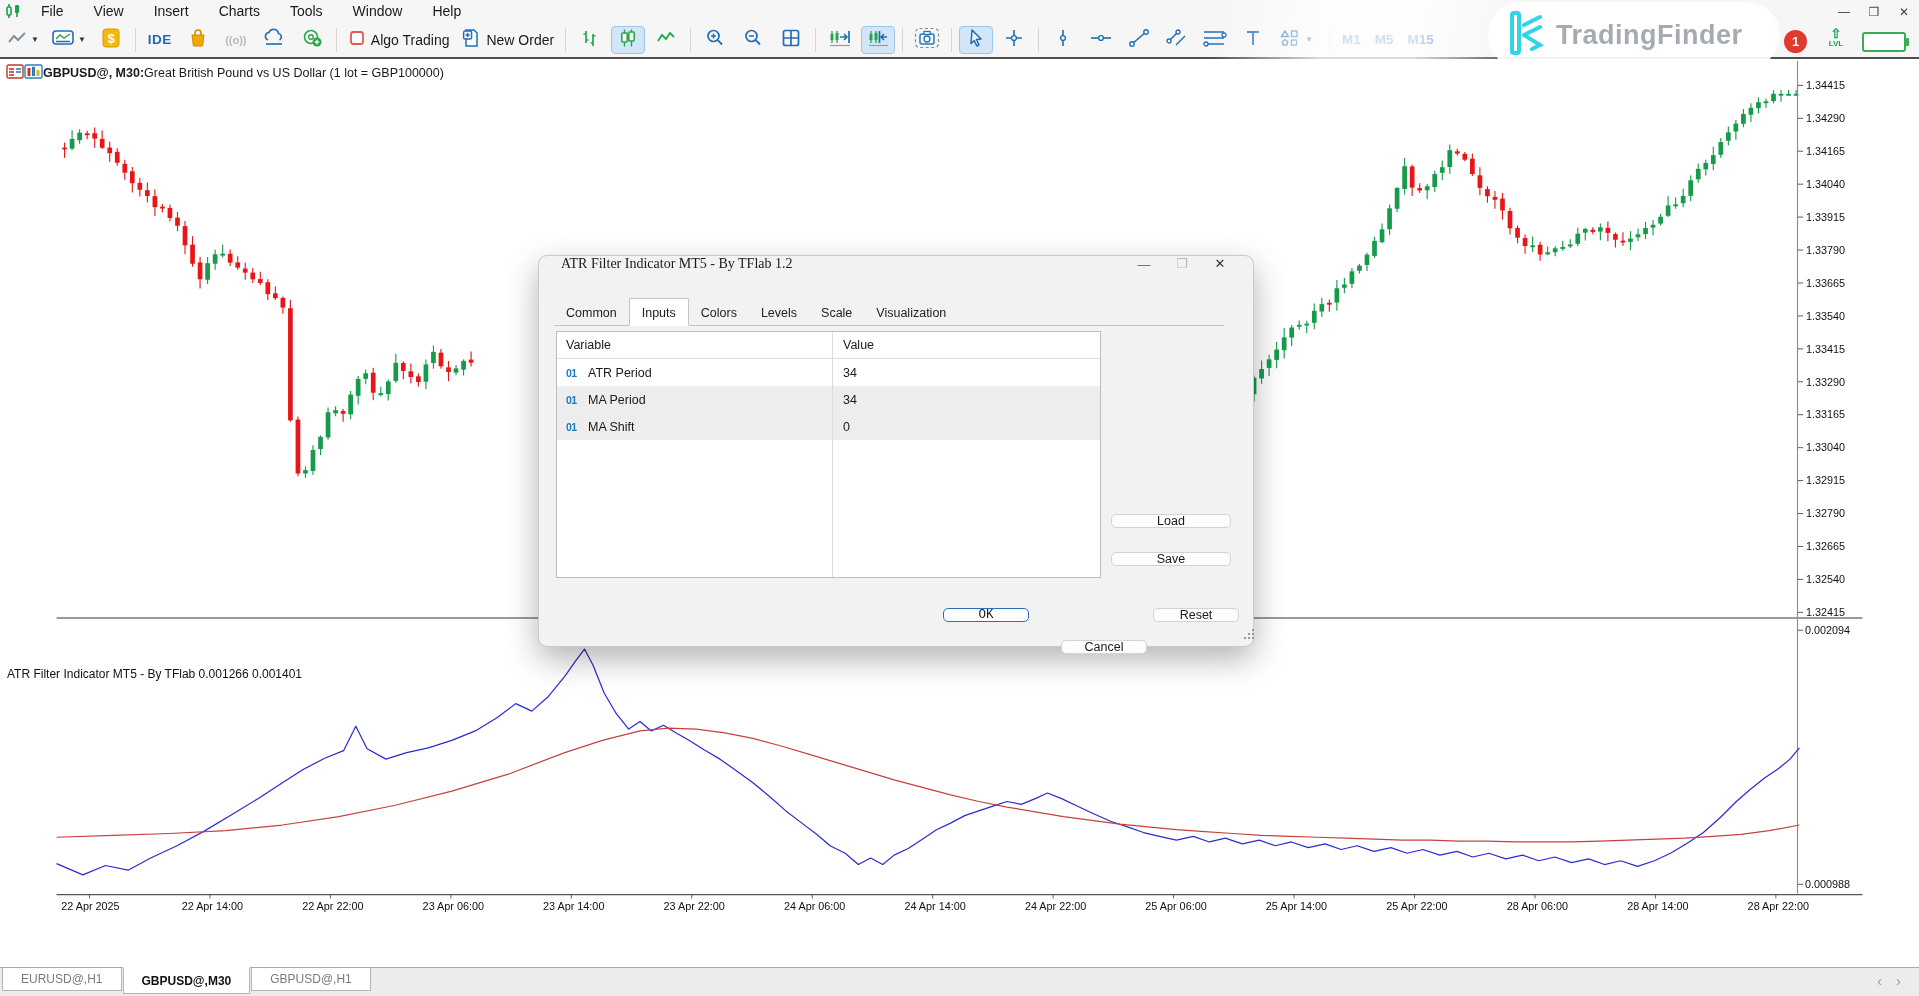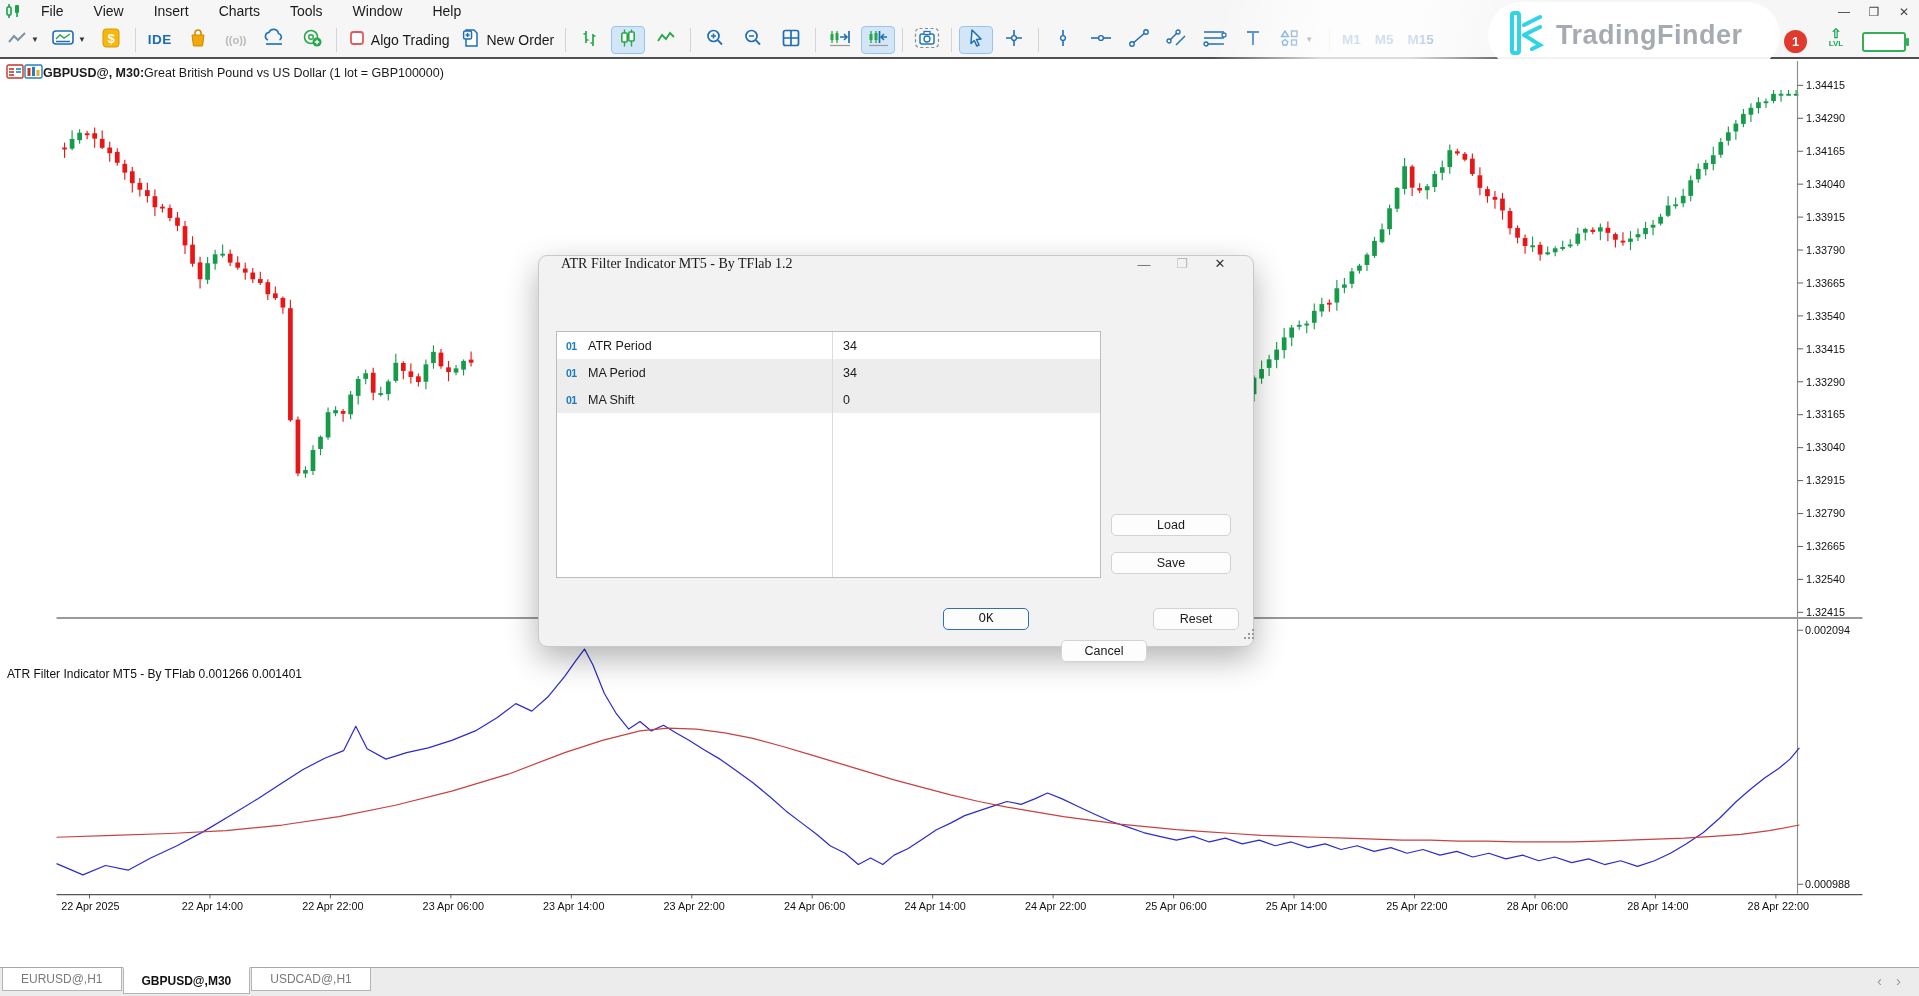--- a/index.html
+++ b/index.html
@@ -747,6 +747,14 @@
       <span class="dctrl">✕</span>
     </span>
   </div>
+  <div class="dtabs">
+    <span class="dtab">Common</span>
+    <span class="dtab active">Inputs</span>
+    <span class="dtab">Colors</span>
+    <span class="dtab">Levels</span>
+    <span class="dtab">Scale</span>
+    <span class="dtab">Visualization</span>
+  </div>
   <div class="dtable">
     <div class="coldiv"></div>
     <div class="drow">

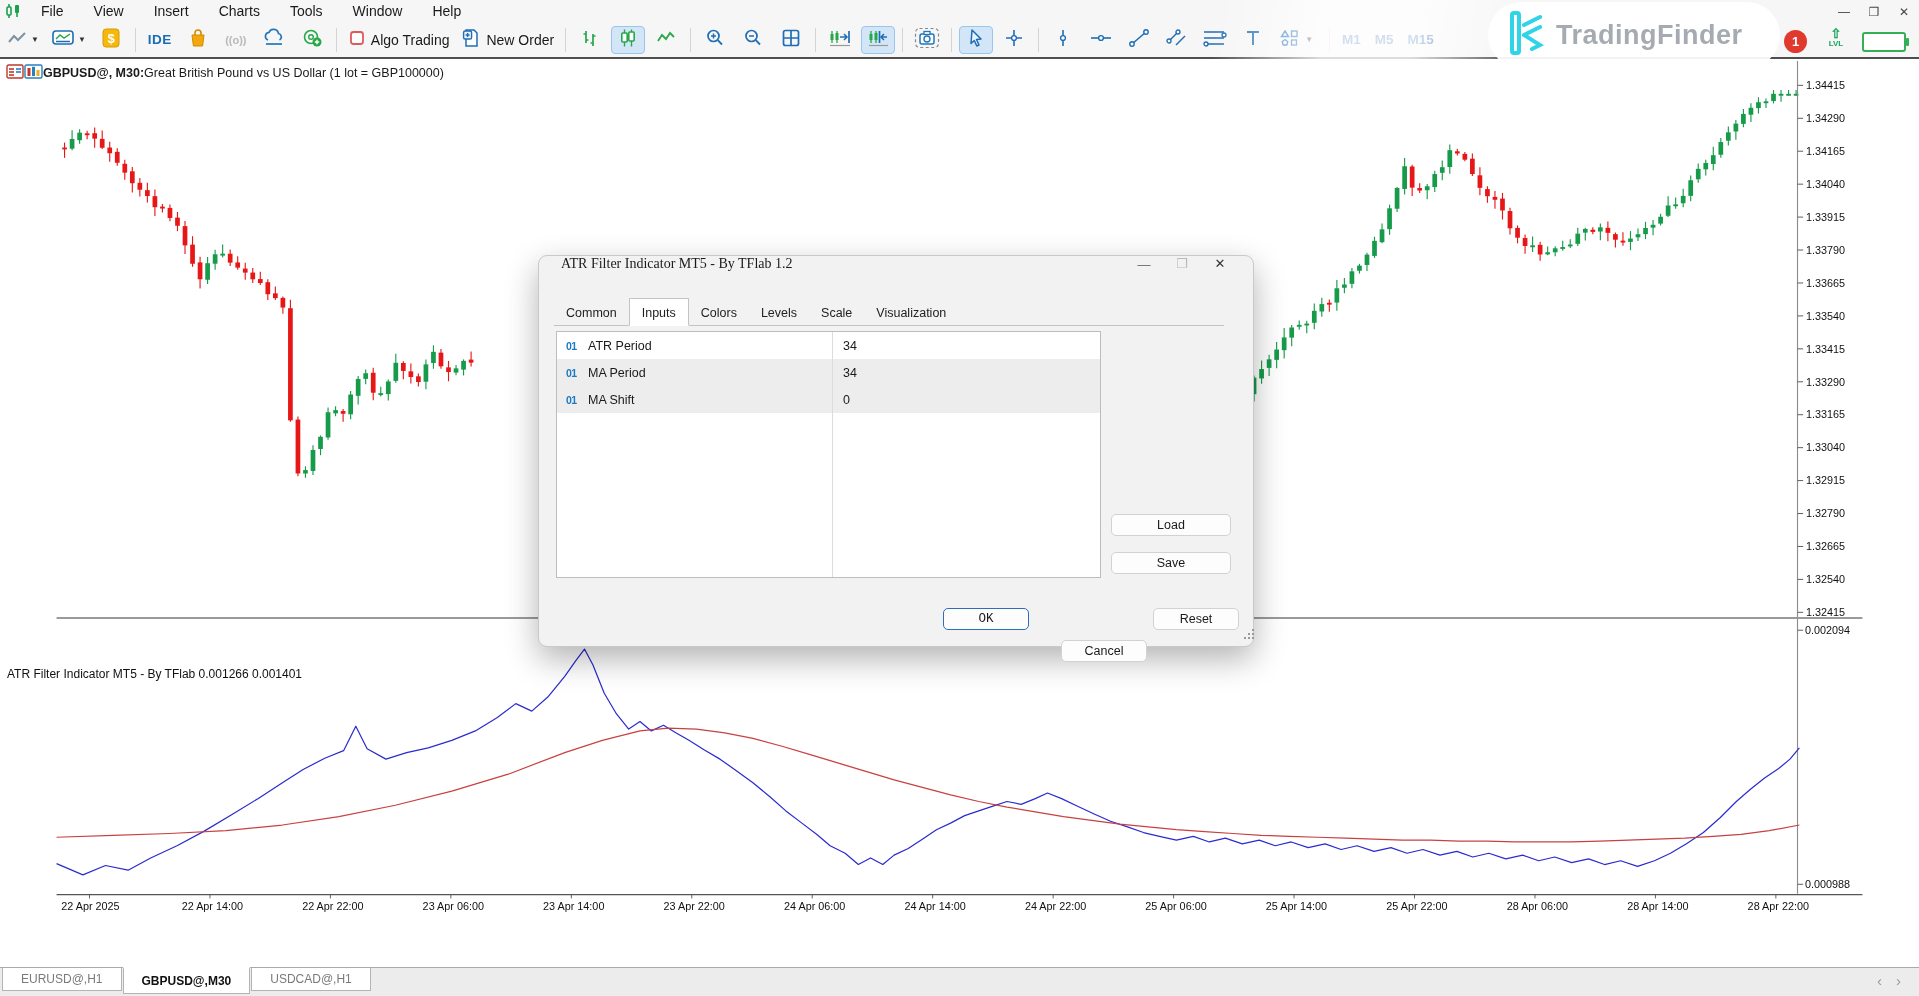--- a/index.html
+++ b/index.html
@@ -757,6 +757,10 @@
   </div>
   <div class="dtable">
     <div class="coldiv"></div>
+    <div class="dhead">
+      <span class="c-name">Variable</span>
+      <span class="c-val">Value</span>
+    </div>
     <div class="drow">
       <span class="c-name">
           <span class="row-icon icon-int">01</span>

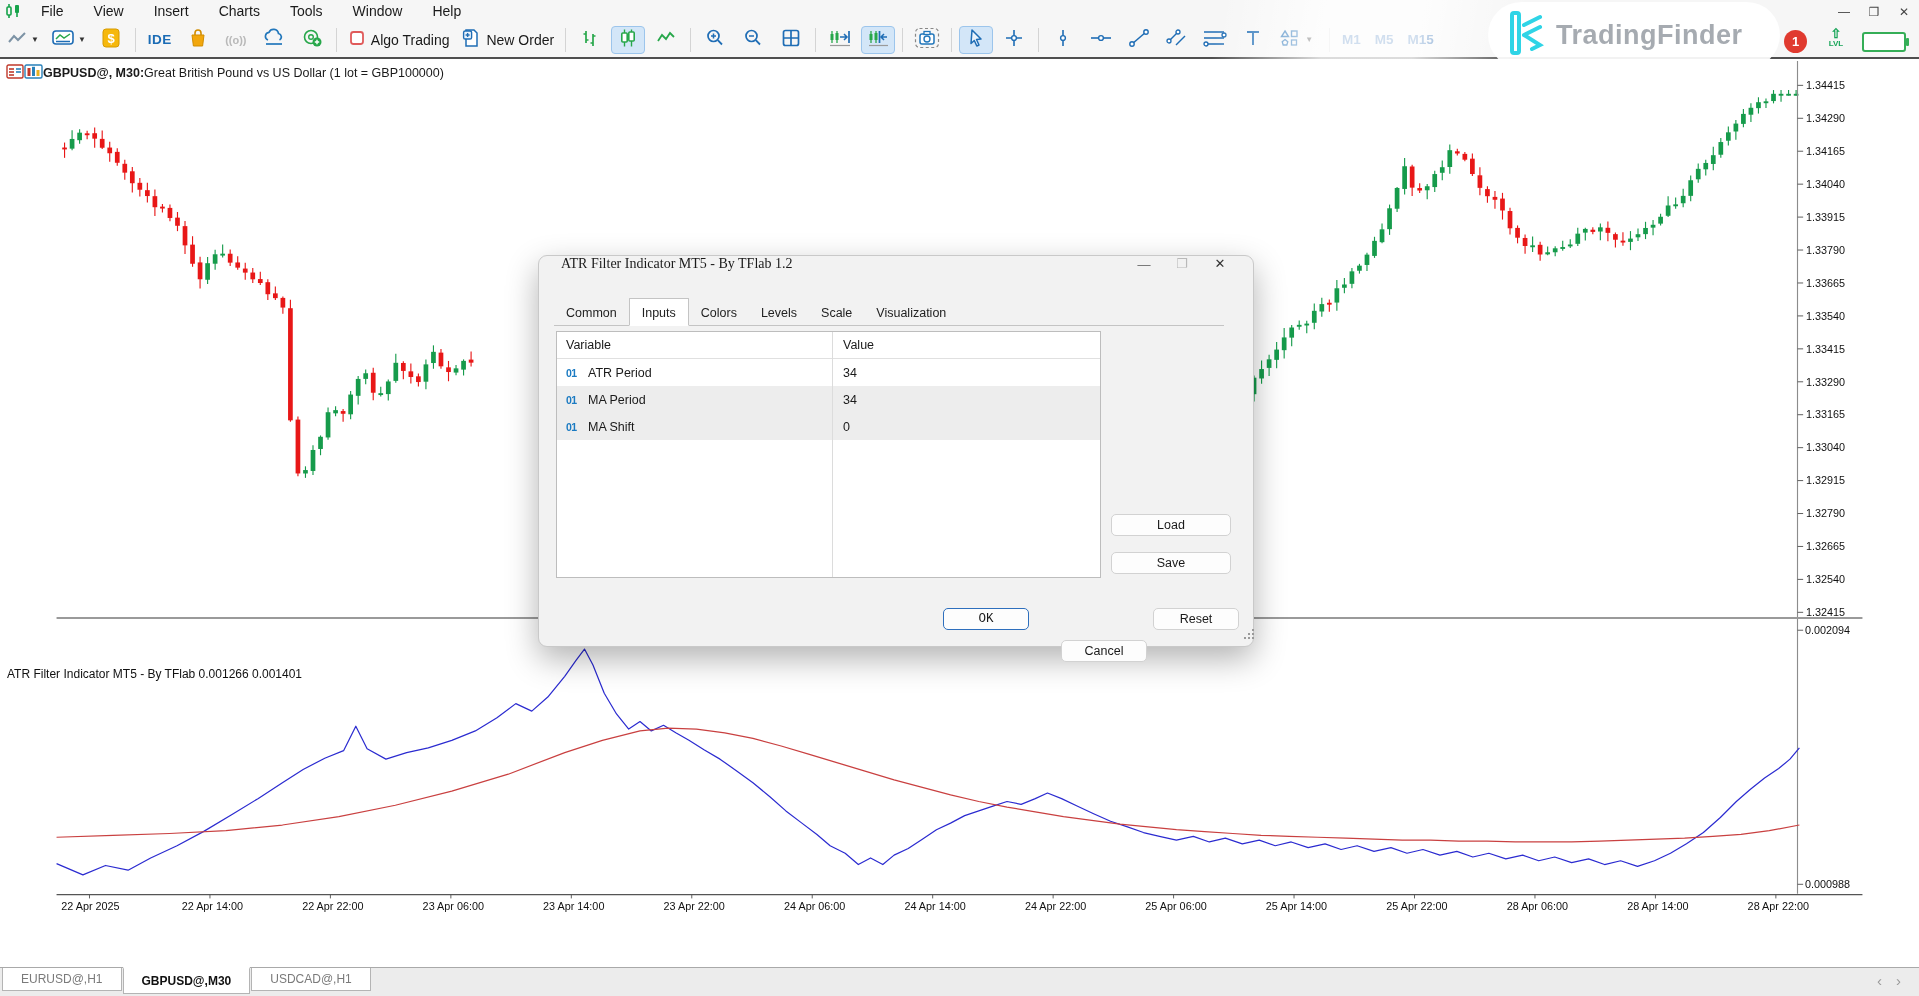--- a/index.html
+++ b/index.html
@@ -74,7 +74,7 @@
   .icon-int{color:#1a7ac2;font-weight:bold;font-size:10.5px;letter-spacing:-.5px;}
   .icon-enum{display:inline-block;}
   .icon-enum i{display:block;height:3px;border-radius:2px;margin:1px 0;}
-  .dbtn{position:absolute;height:22px;background:#fdfdfd;border:1px solid #d2d2d2;border-radius:5px;
+  .dbtn{position:absolute;height:14px;background:#fdfdfd;border:1px solid #d2d2d2;border-radius:5px;
     display:flex;align-items:center;justify-content:center;font-size:12.5px;box-sizing:border-box;}
   .dbtn.primary{border:1.6px solid #2e6fbd;}
   .grip{position:absolute;right:7px;bottom:7px;width:2px;height:2px;background:#9a9a9a;

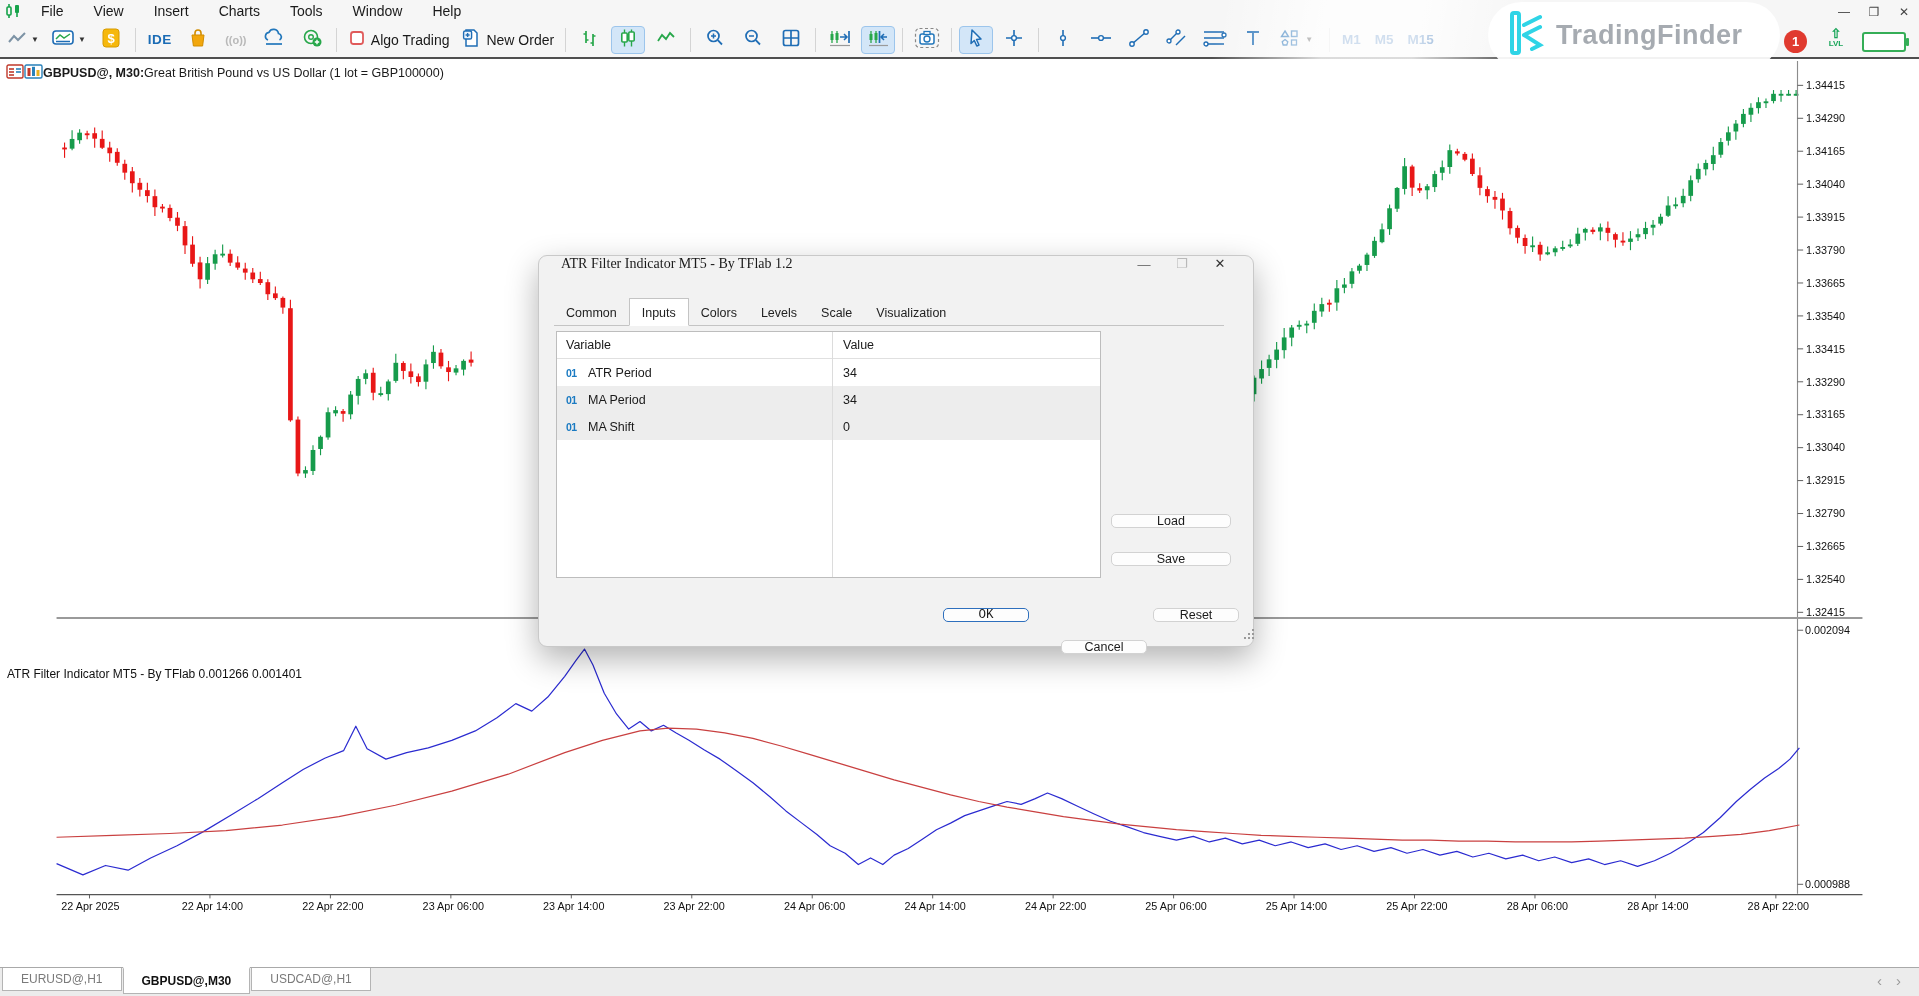--- a/index.html
+++ b/index.html
@@ -810,7 +810,7 @@
 <div class="bottombar">
   <span class="btab" style="margin-left:2px">EURUSD@,H1</span>
   <span class="btab active">GBPUSD@,M30</span>
-  <span class="btab">USDCAD@,H1</span>
+  <span class="btab">GBPUSD@,H1</span>
   <span class="pager">
     <span>‹</span>
     <span>›</span>

